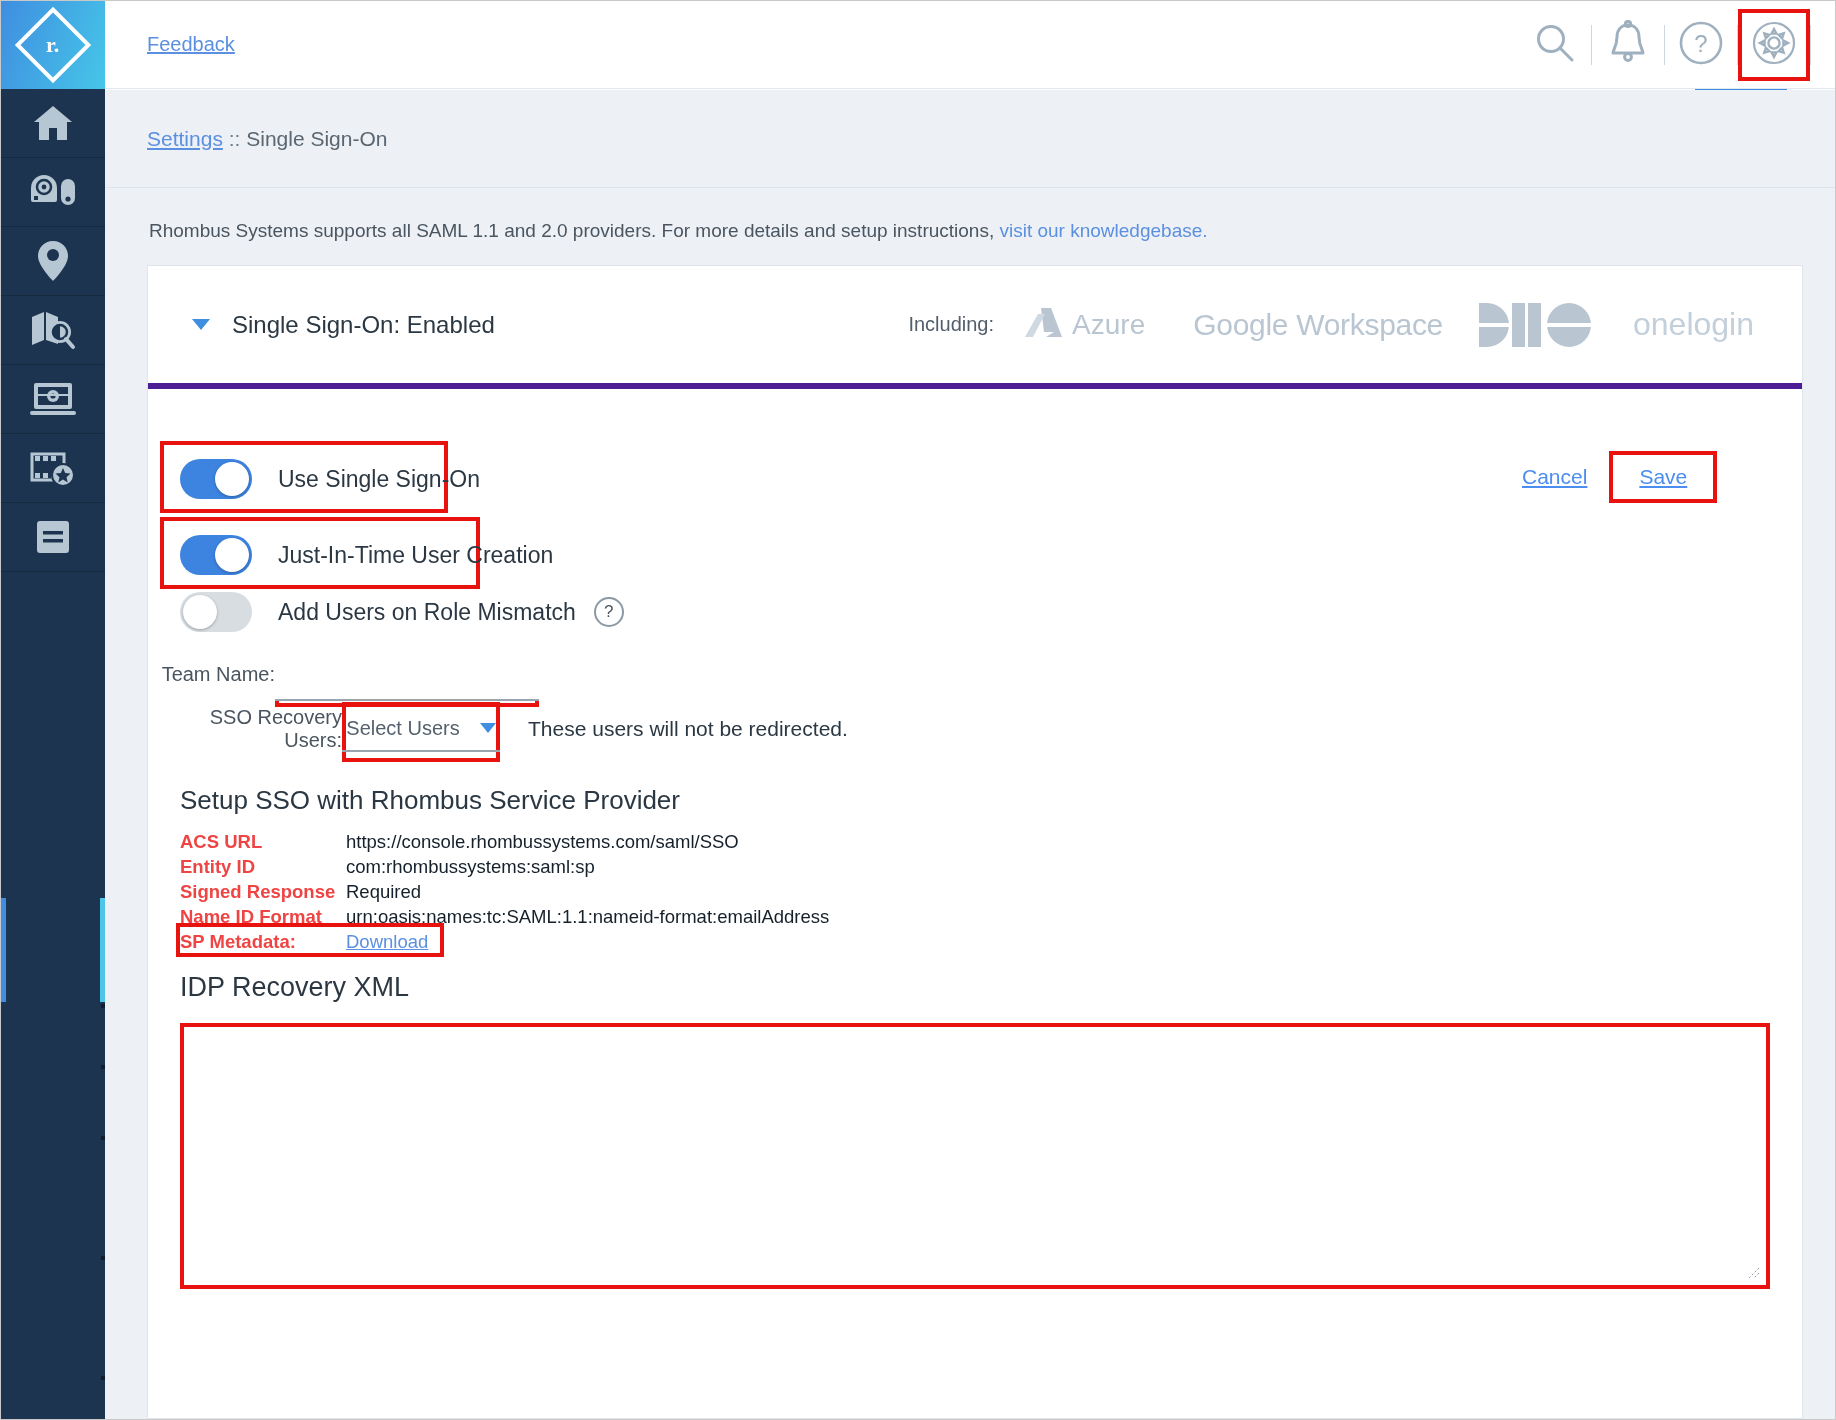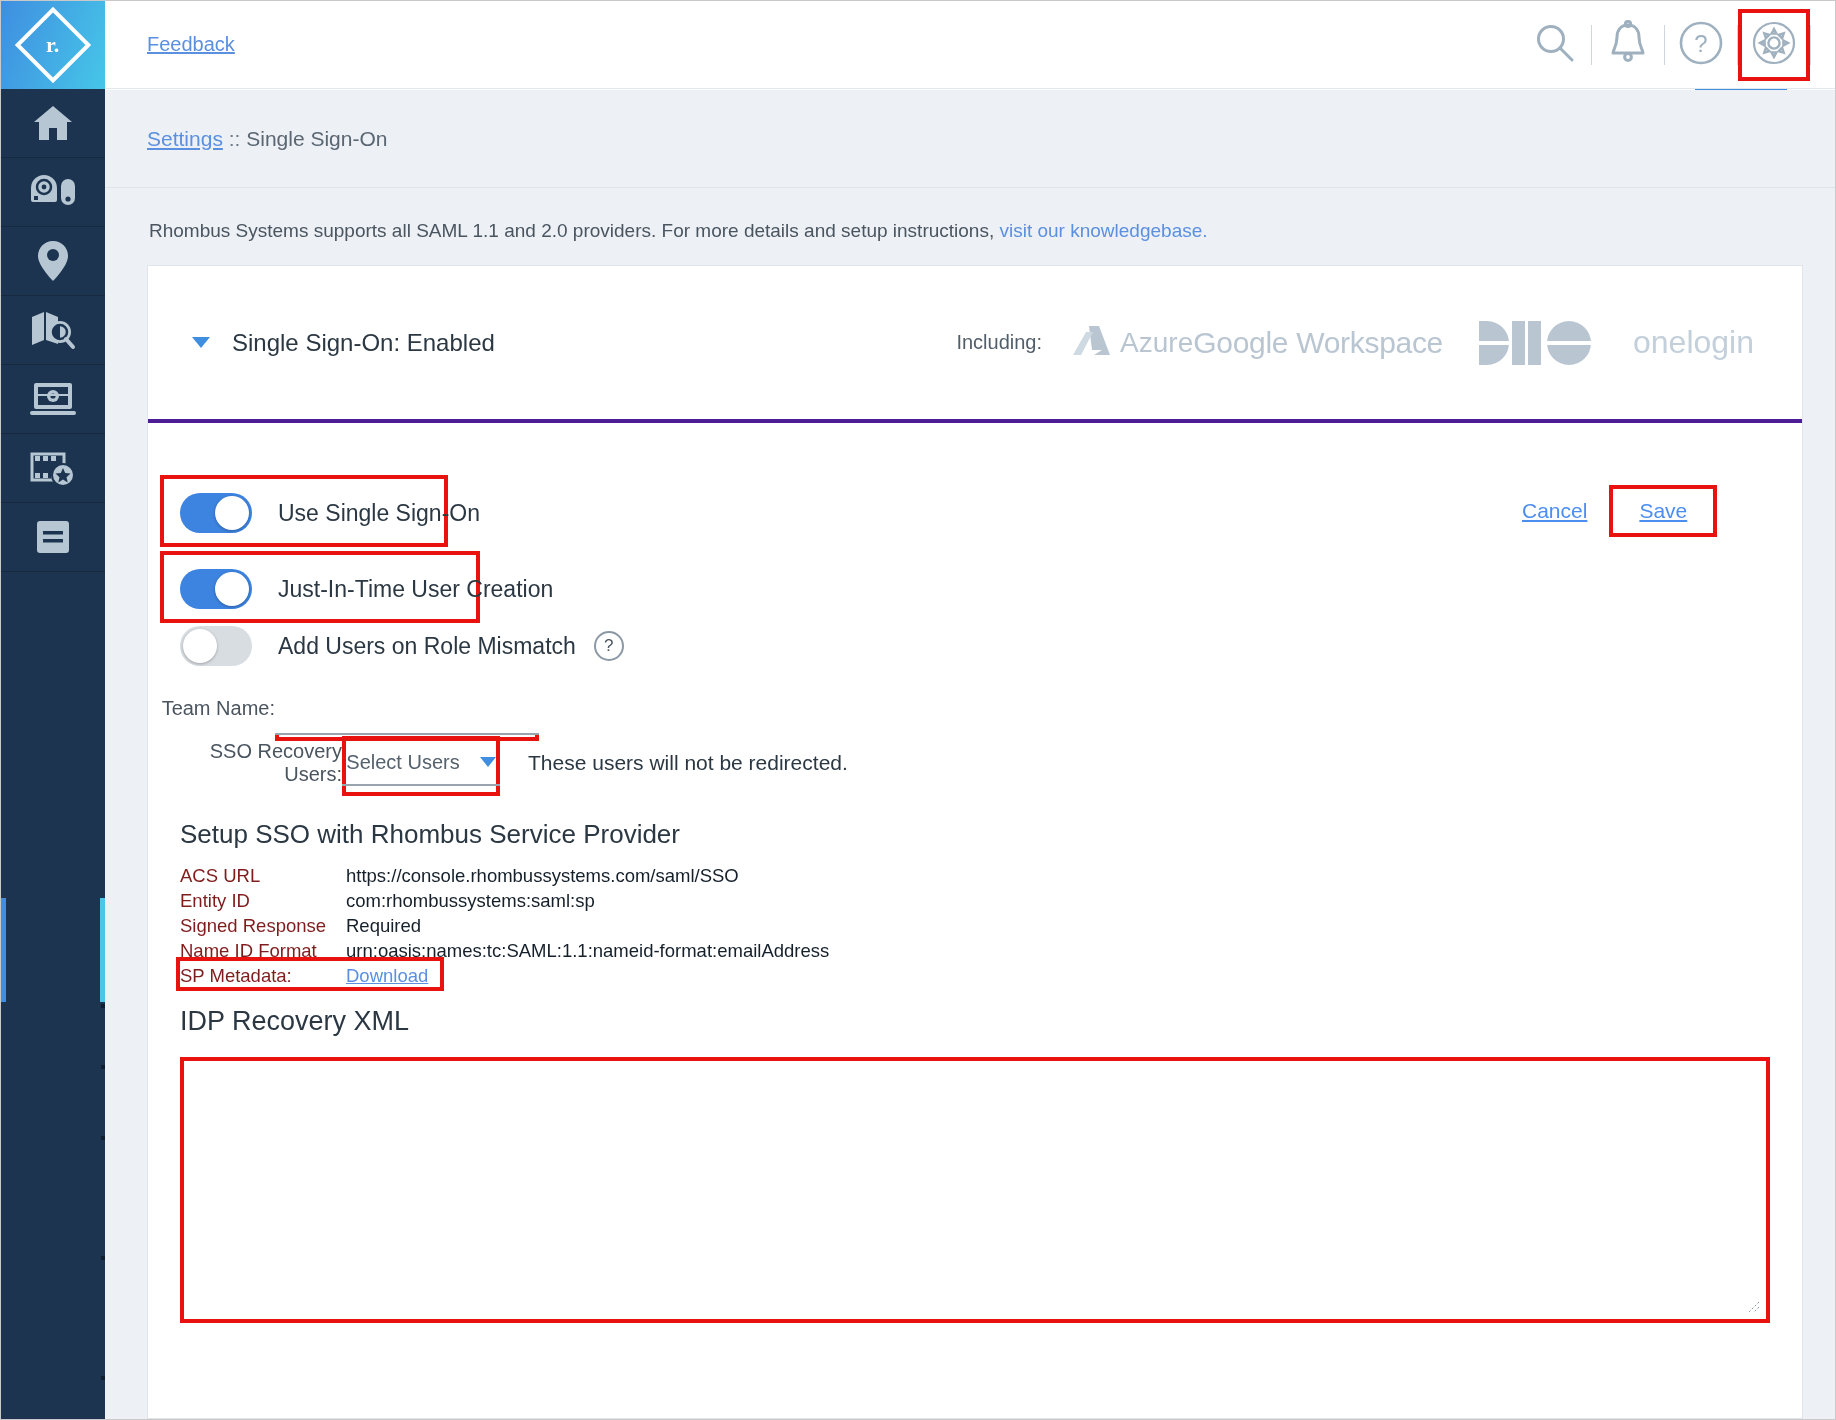--- a/index.html
+++ b/index.html
@@ -129,7 +129,7 @@
     border: 1px solid #dfe5ea;
   }
   .card-header {
-    height: 157px; border-bottom: 4px solid #4c1d95;
+    height: 123px; border-bottom: 6px solid #4c1d95;
     display: flex; align-items: center; padding: 0 40px 0 44px;
     position: relative;
   }

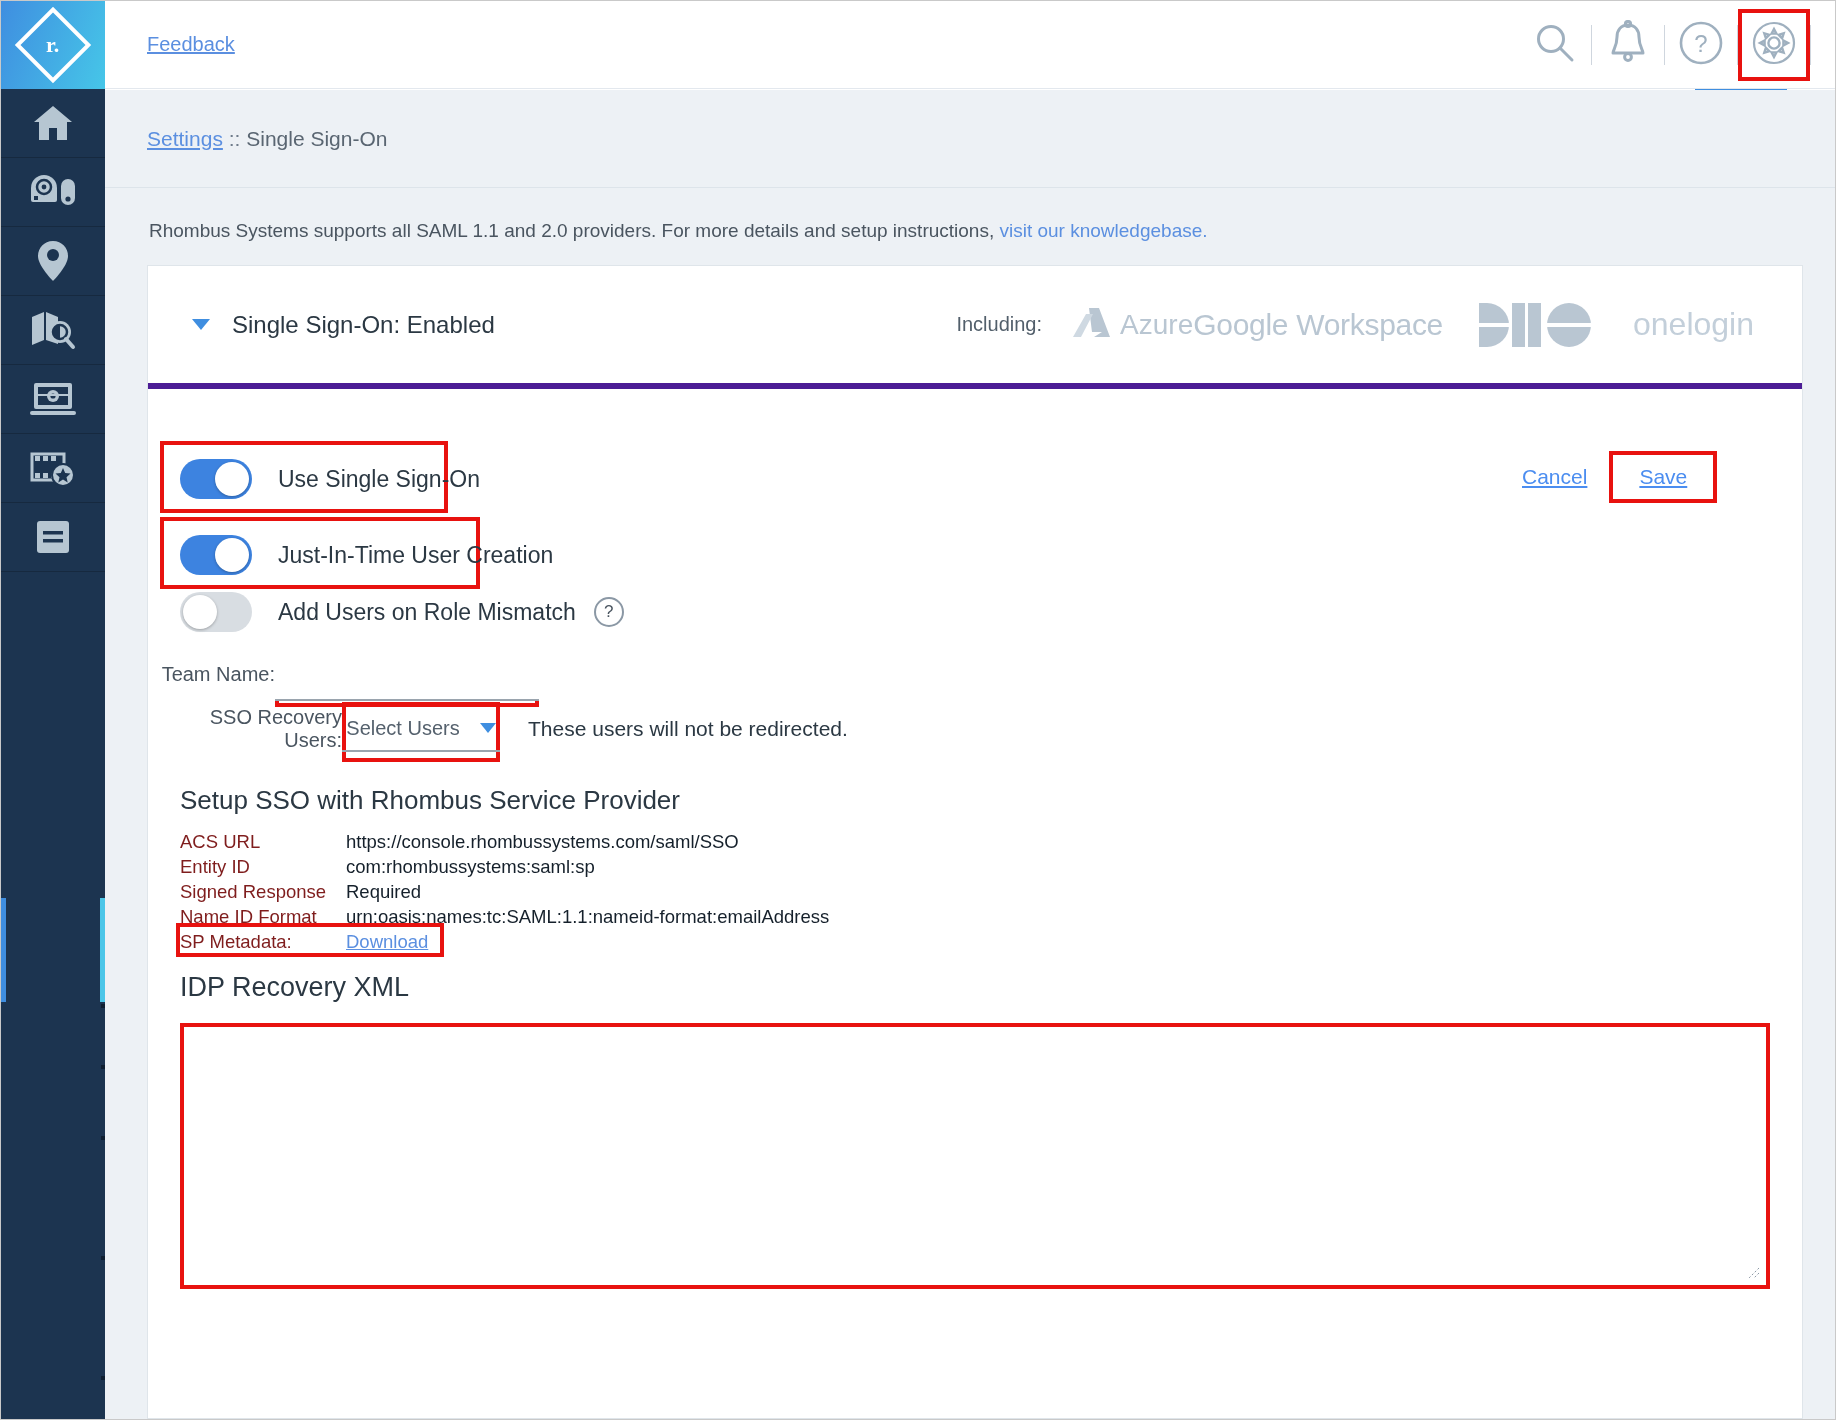--- a/index.html
+++ b/index.html
@@ -145,7 +145,7 @@
     margin-left: auto; display: flex; align-items: center; gap: 0px; text-align: right;
   }
   .including-label { font-size: 20px; color: #525f6b; margin-right: 30px; }
-  .logo-azure { display: flex; align-items: center; gap: 8px; }
+  .logo-azure { display: flex; align-items: center; gap: 8px; margin-right: 48px; }
   .logo-azure-text { font-size: 28px; color: #b9c6d2; }
   .logo-gw { font-size: 30px; color: #b9c6d2; margin-right: 36px; letter-spacing: -0.3px; }
   .logo-duo { display: flex; align-items: center; gap: 3px; margin-right: 42px; }

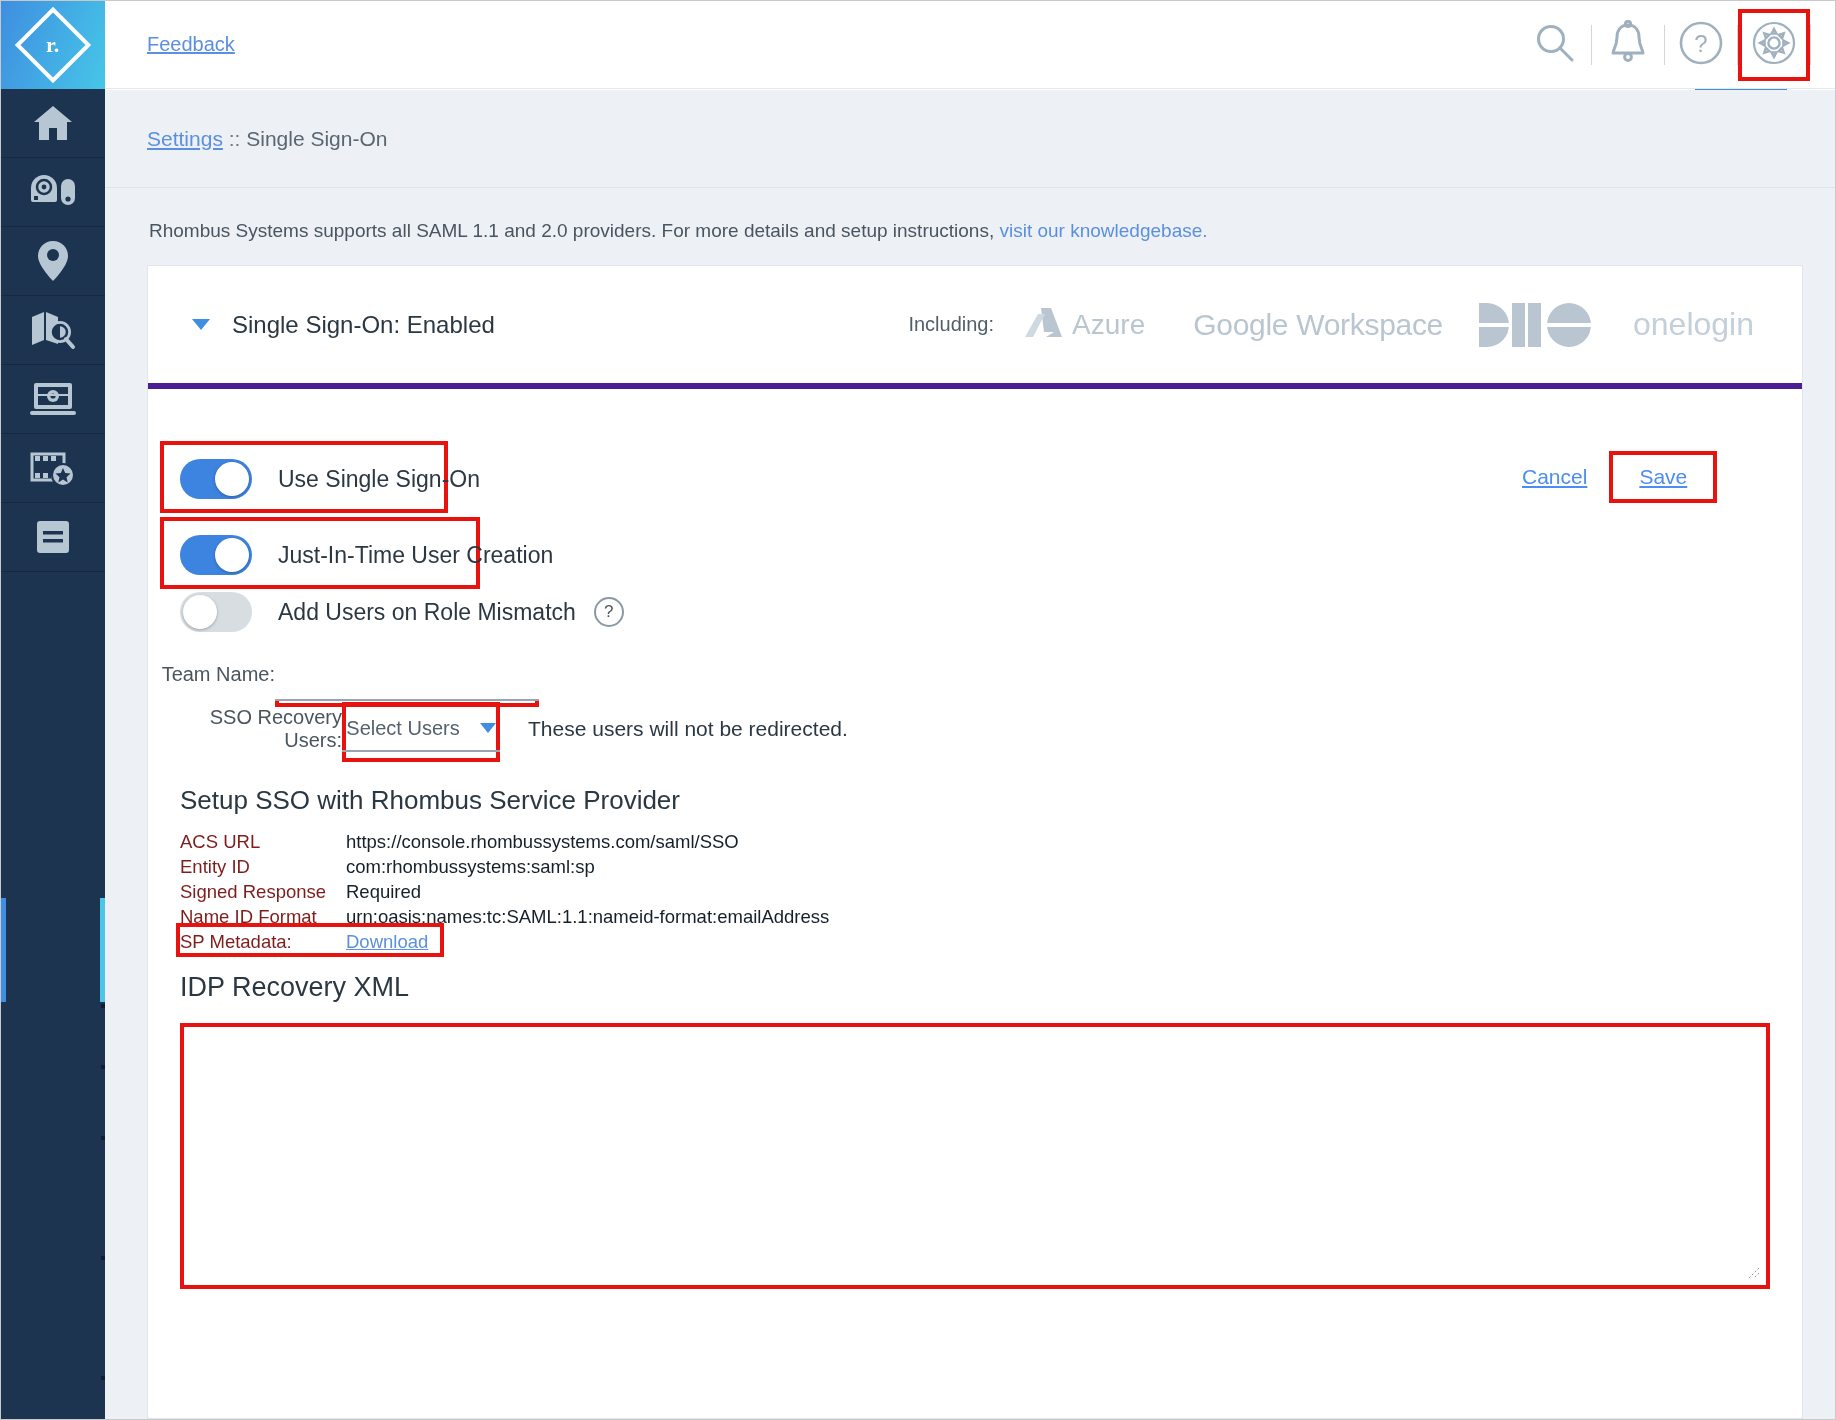--- a/index.html
+++ b/index.html
@@ -231,7 +231,7 @@
   }
   .sp-table { position: absolute; font-size: 18.5px; }
   .sp-row { display: flex; line-height: 23px; margin-bottom: 2px; }
-  .sp-key { width: 166px; font-weight: normal; color: #7f1d1d; }
+  .sp-key { width: 166px; font-weight: bold; color: #ef4444; }
   .sp-val { color: #15202b; }
   .sp-val.dl { color: #5b8fe0; }
 

